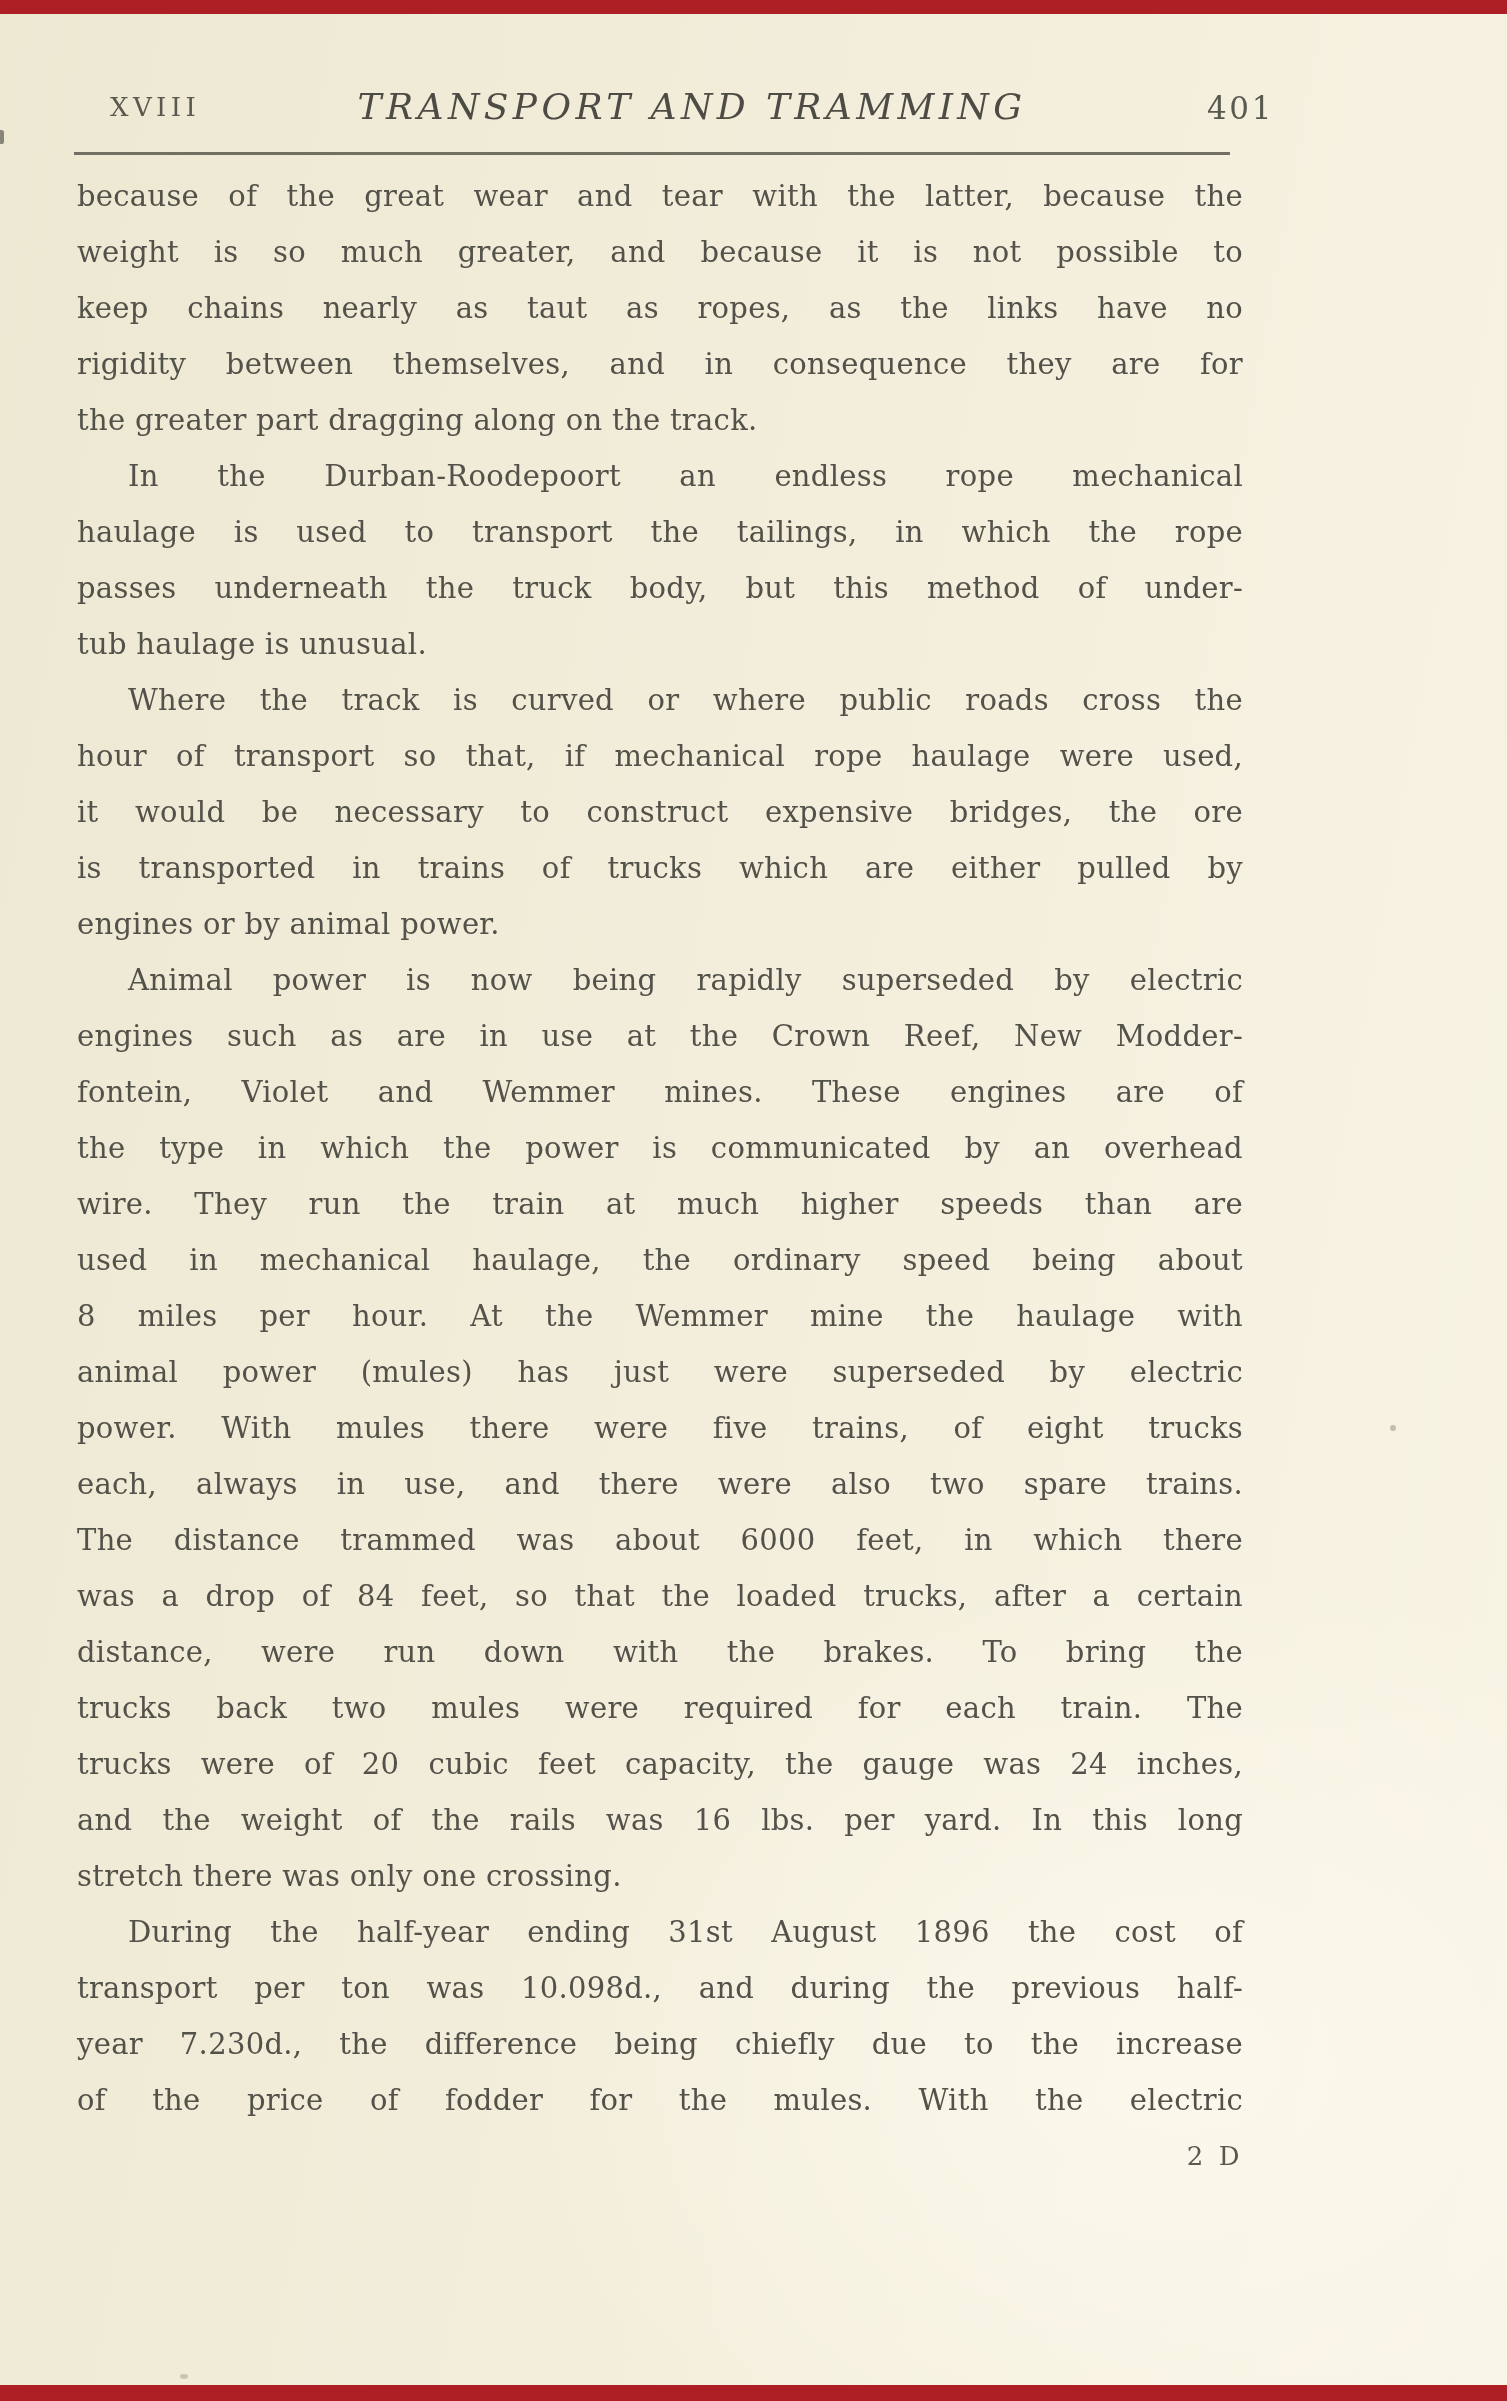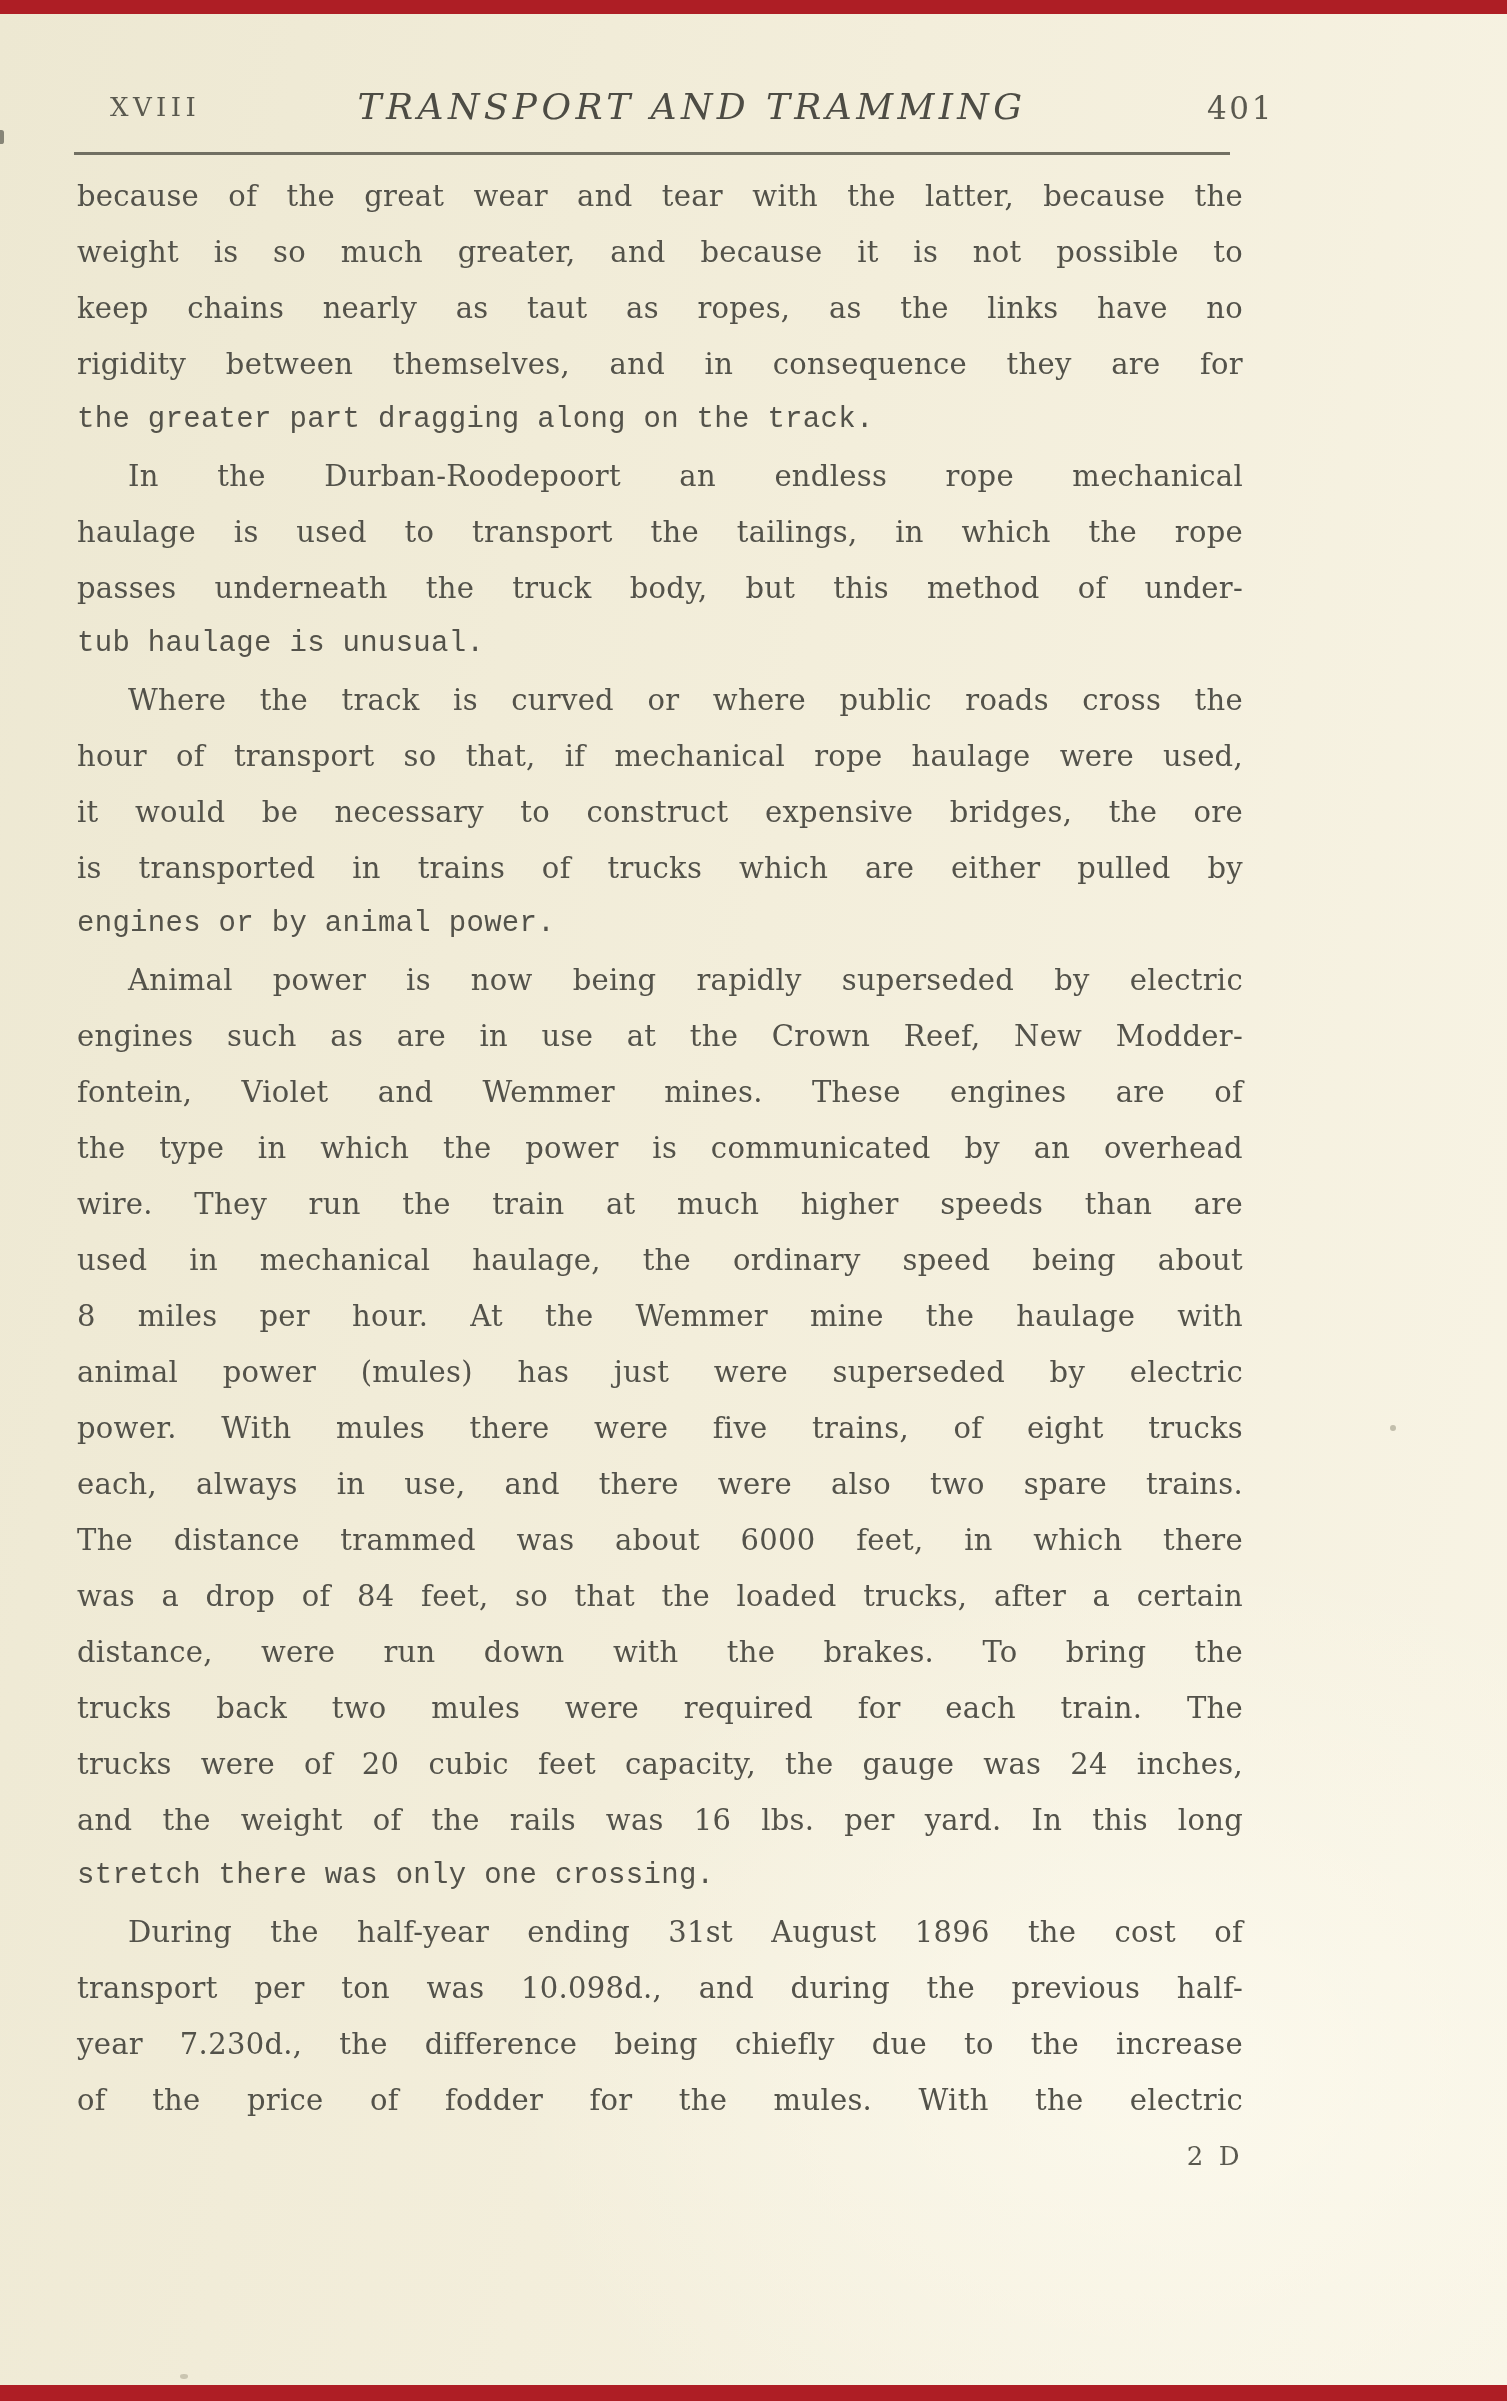--- a/index.html
+++ b/index.html
@@ -55,7 +55,7 @@
     text-align-last:justify;
     letter-spacing:0.3px;
   }
-  .line.unjust{text-align:left;text-align-last:left;font-family:Liberation Mono, monospace;}
+  .line.unjust{text-align:left;text-align-last:left;}
   .line.indent{text-indent:51px;}
 
   .signature{

